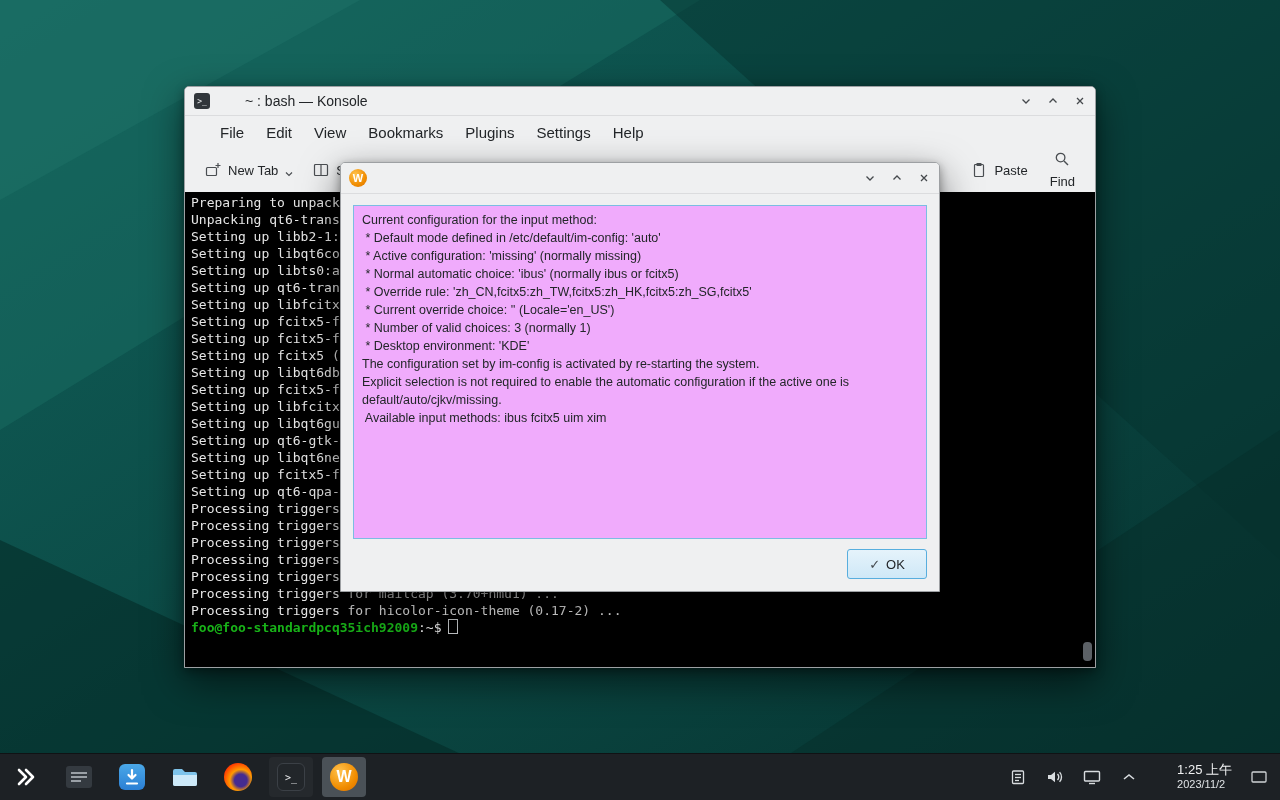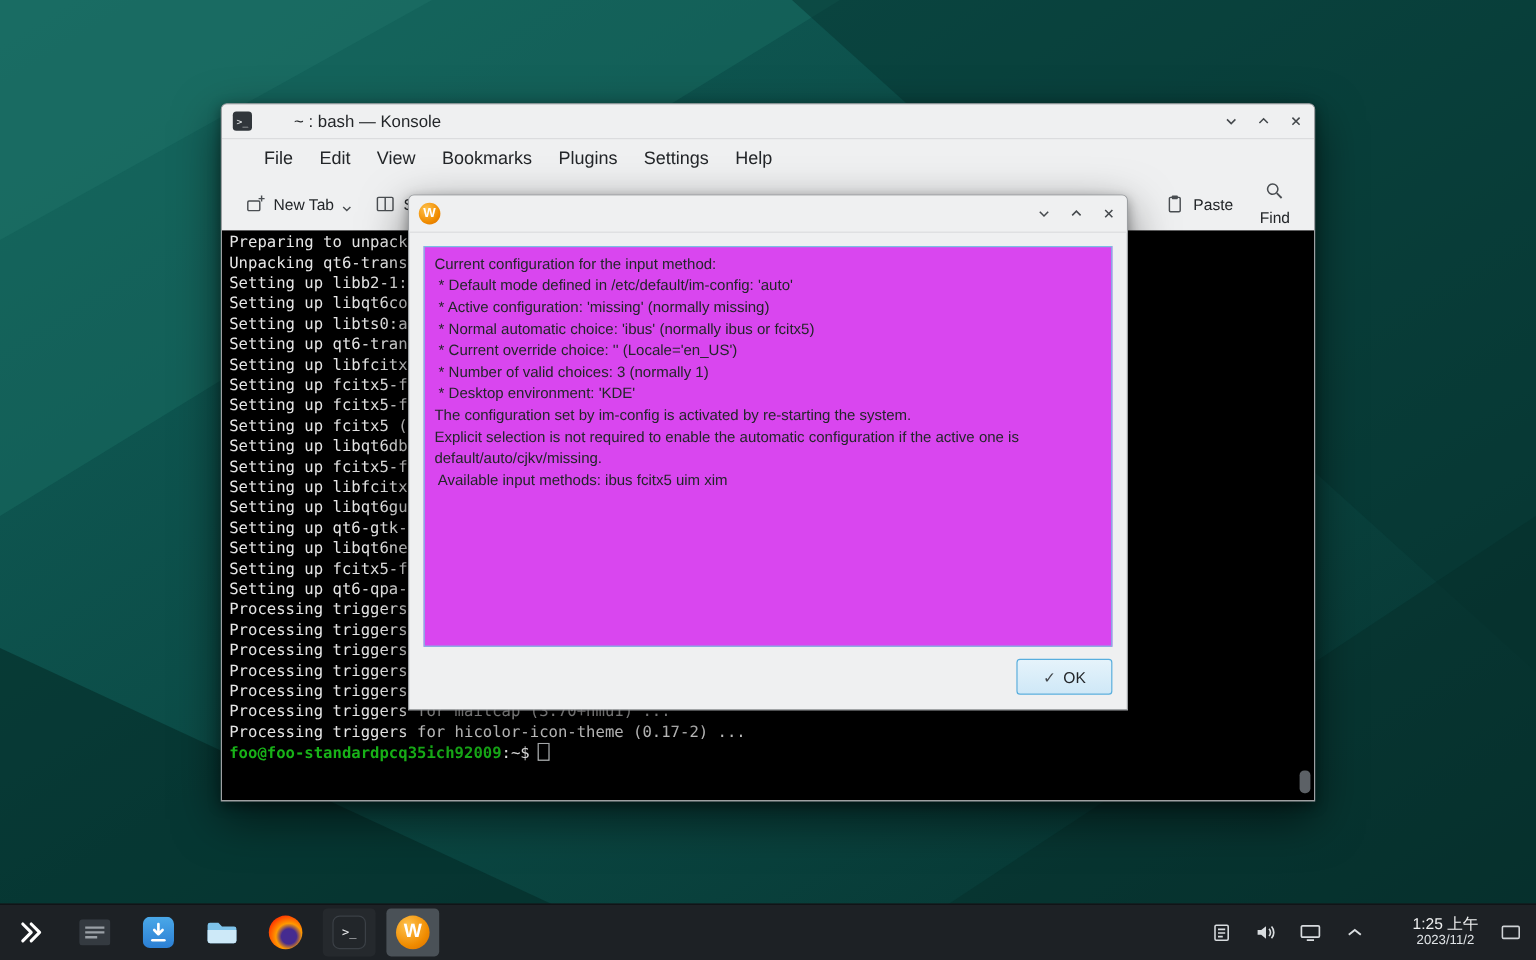--- a/index.html
+++ b/index.html
@@ -72,7 +72,7 @@
   .wicon.big{width:28px;height:28px;font-size:16px;}
   .dframe{
     position:absolute;left:12px;top:42px;width:574px;height:334px;box-sizing:border-box;
-    border:1px solid #7bbde2;background:#d946ef;padding:5px 8px;
+    border:1px solid #7bbde2;background:#f0abfc;padding:5px 8px;
     font-size:12.5px;line-height:18px;color:#232629;overflow:hidden;
   }
   .dline{white-space:pre;height:18px;overflow:hidden;}

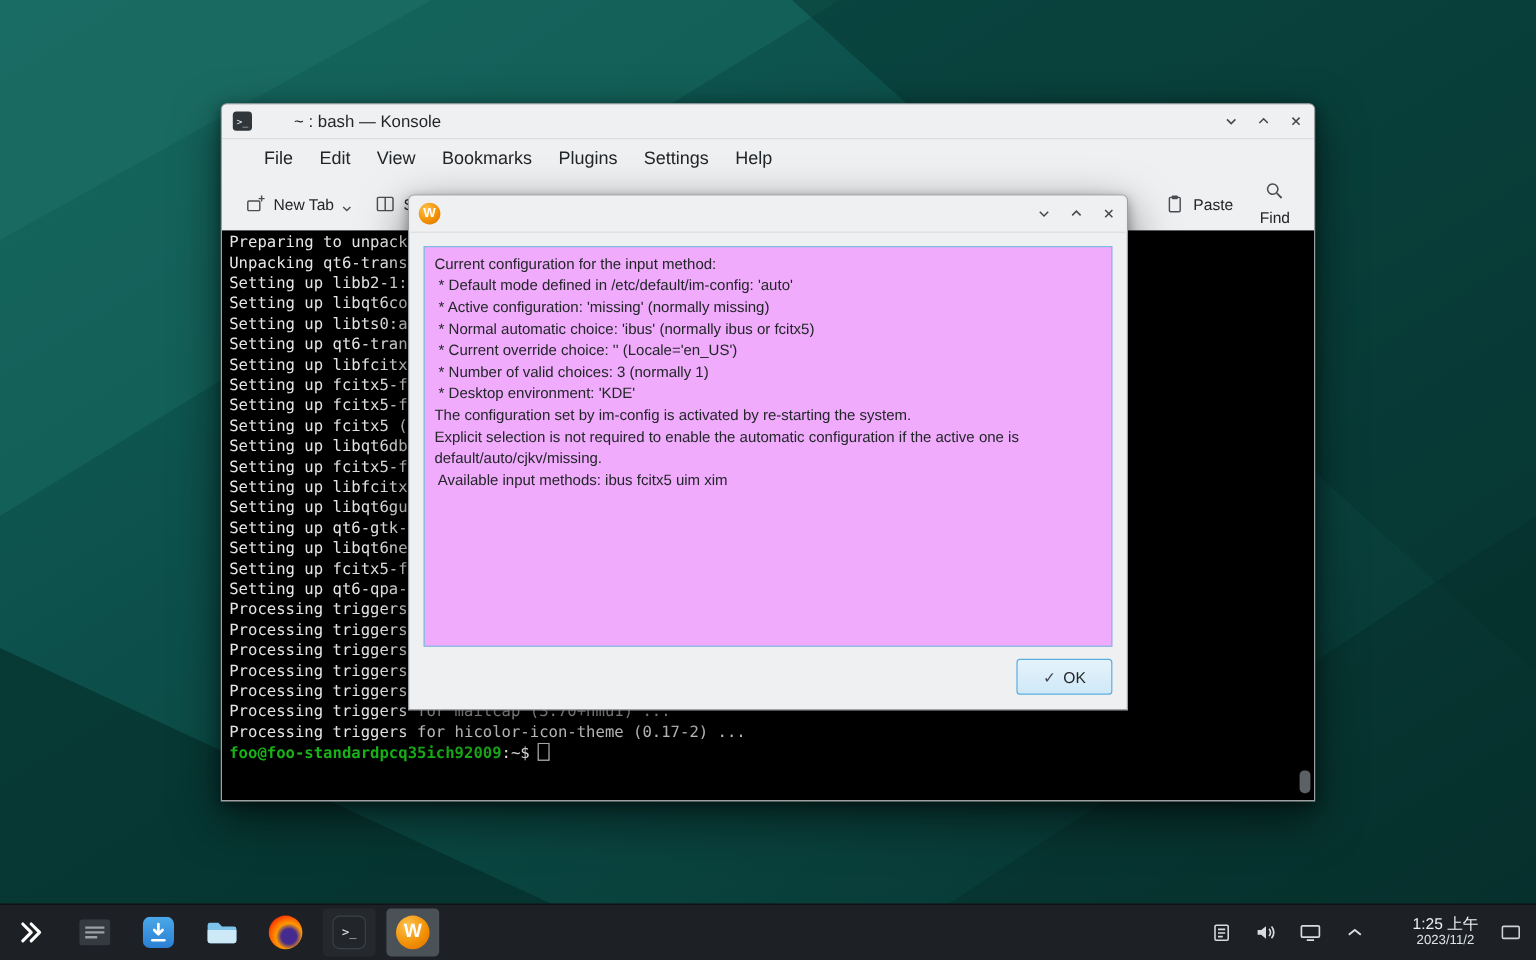--- a/index.html
+++ b/index.html
@@ -255,6 +255,7 @@
       <div class="dline"> * Default mode defined in /etc/default/im-config: 'auto'</div>
       <div class="dline"> * Active configuration: 'missing' (normally missing)</div>
       <div class="dline"> * Normal automatic choice: 'ibus' (normally ibus or fcitx5)</div>
+      <div class="dline"> * Override rule: 'zh_CN,fcitx5:zh_TW,fcitx5:zh_HK,fcitx5:zh_SG,fcitx5'</div>
       <div class="dline"> * Current override choice: '' (Locale='en_US')</div>
       <div class="dline"> * Number of valid choices: 3 (normally 1)</div>
       <div class="dline"> * Desktop environment: 'KDE'</div>

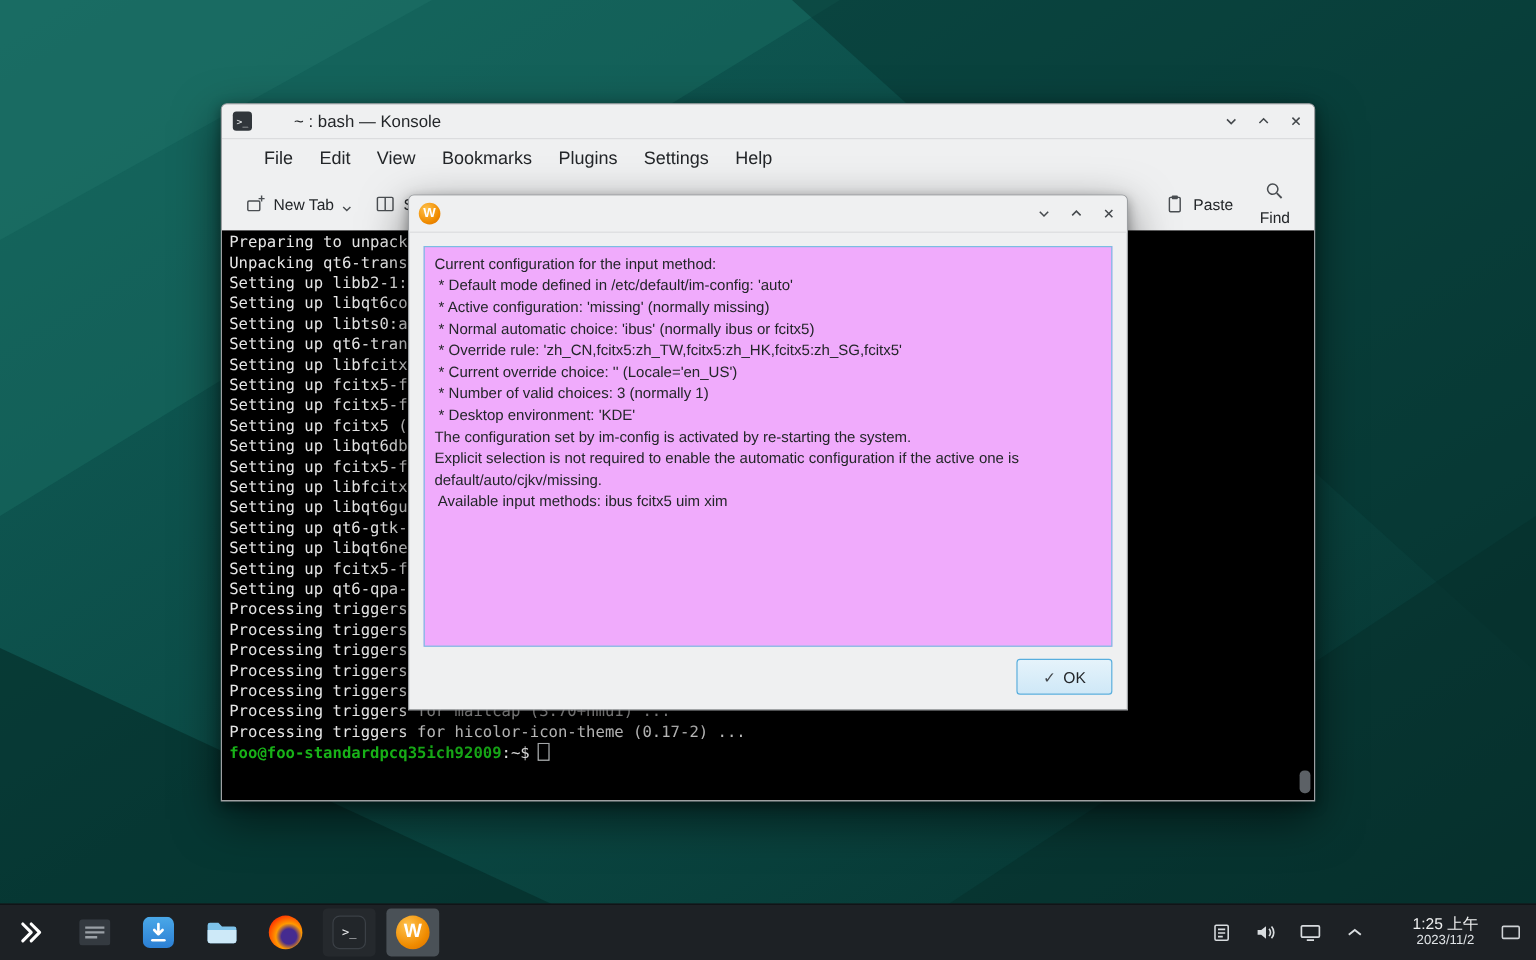--- a/index.html
+++ b/index.html
@@ -100,7 +100,7 @@
         display:flex;align-items:center;justify-content:center;box-sizing:border-box;}
   .tray{position:absolute;right:140px;top:0;bottom:0;display:flex;align-items:center;gap:15px;}
   .tray-btn{display:flex;align-items:center;justify-content:center;width:22px;height:30px;}
-  .clock{position:absolute;right:48px;top:50%;transform:translateY(-50%);text-align:center;color:#eff0f1;line-height:1.25;}
+  .clock{position:absolute;right:48px;top:50%;transform:translateY(-50%);text-align:left;color:#eff0f1;line-height:1.25;}
   .clock .time{font-size:13px;}
   .clock .date{font-size:11px;color:#dfe3e6;}
   .show-desktop{position:absolute;right:8px;top:50%;transform:translateY(-50%);

